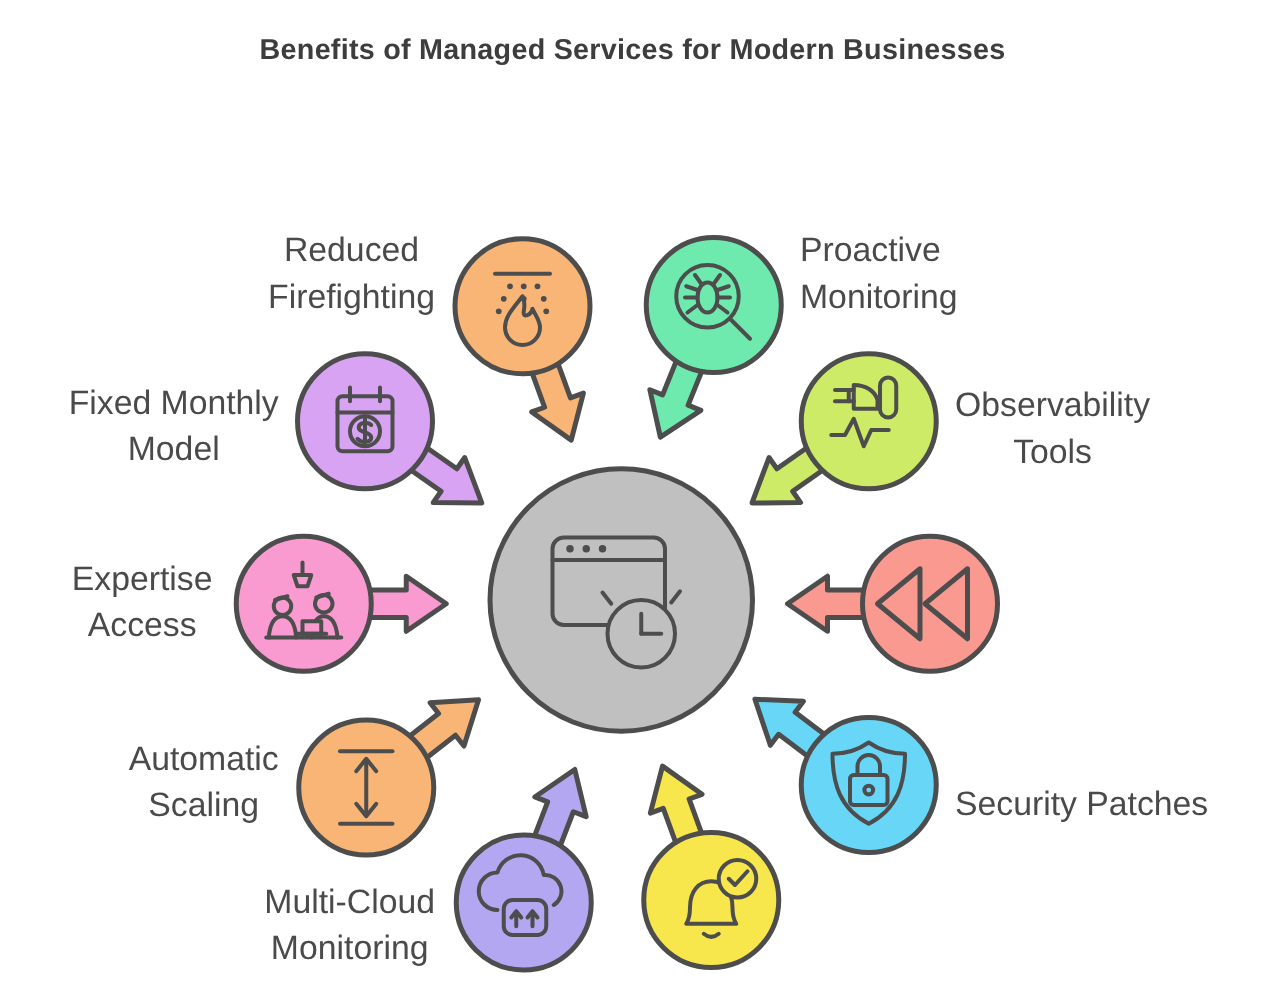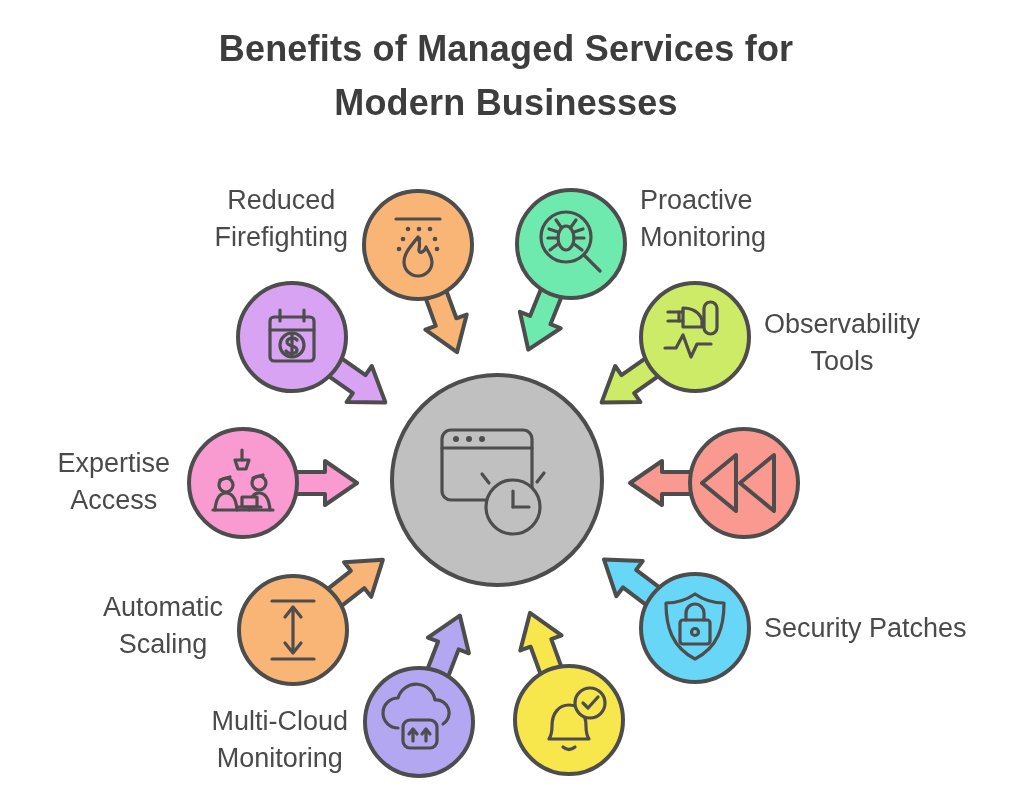--- a/index.html
+++ b/index.html
@@ -9,7 +9,7 @@
   }
   .title {
     position:absolute; top:22px; left:0; right:12px; margin:0 auto; width:700px;
-    text-align:center; font-size:36px; font-weight:bold; color:#3d3d3d;
+    text-align:center; font-size:23px; font-weight:bold; color:#3d3d3d;
     line-height:1.5; letter-spacing:0.2px;
   }
   .node, .hub { position:absolute; width:240px; height:240px; }

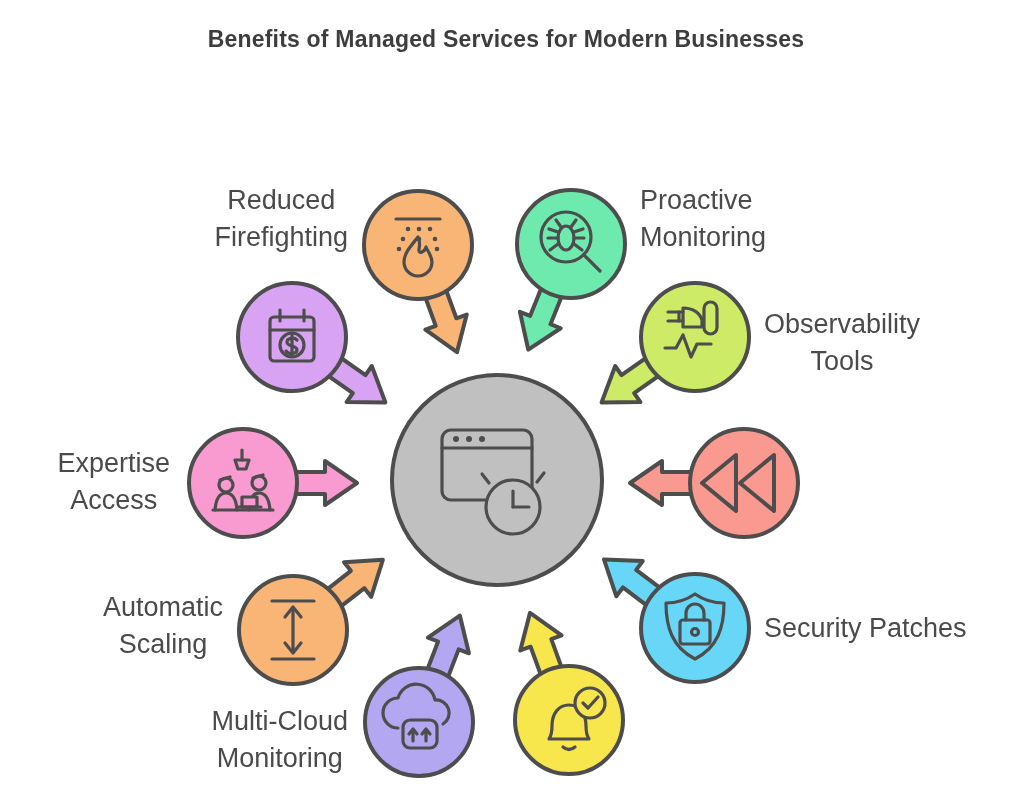--- a/index.html
+++ b/index.html
@@ -113,6 +113,8 @@
       </g>
     </svg>
   </div>
+  <div class="label r" style="right:801px; top:304px;">Fixed Monthly
+Model</div>
 
   <div class="node" style="left:575px; top:217px;">
     <svg width="240" height="240" viewBox="0 0 240 240">

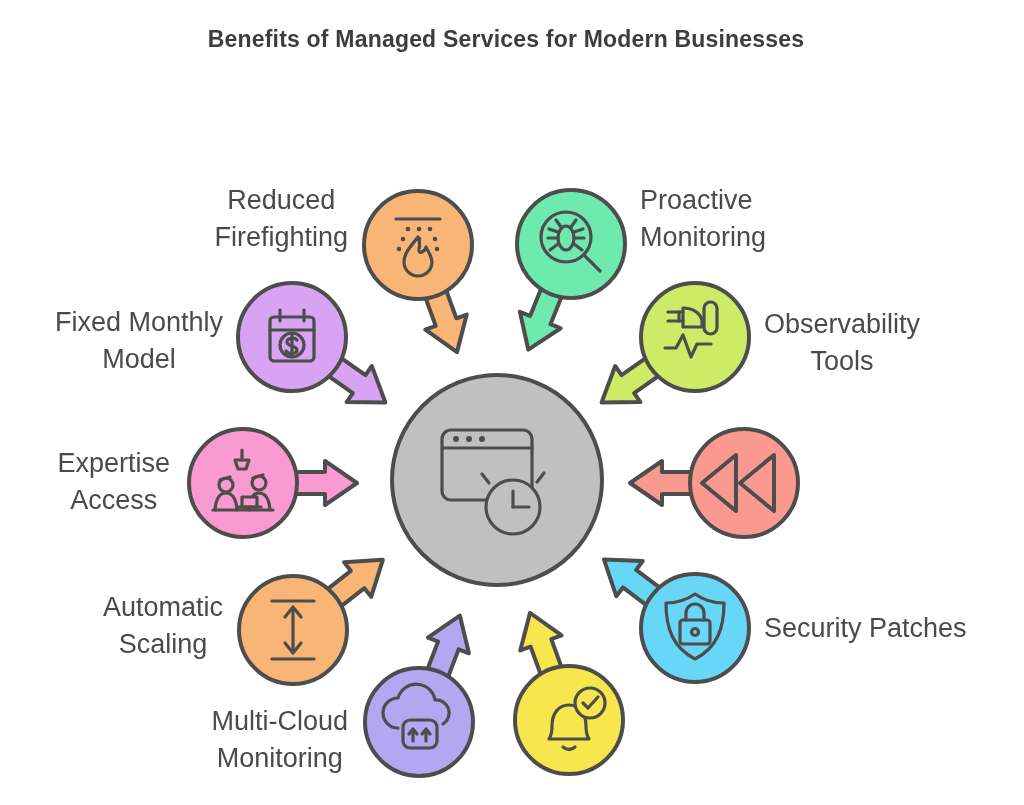--- a/index.html
+++ b/index.html
@@ -204,7 +204,7 @@
       </g>
     </svg>
   </div>
-  <div class="label" style="left:764px; top:610px;">Security Patches</div>
+  <div class="label" style="left:764px; top:625px;">Security Patches</div>
 
   <div class="node" style="left:299px; top:602px;">
     <svg width="240" height="240" viewBox="0 0 240 240">

